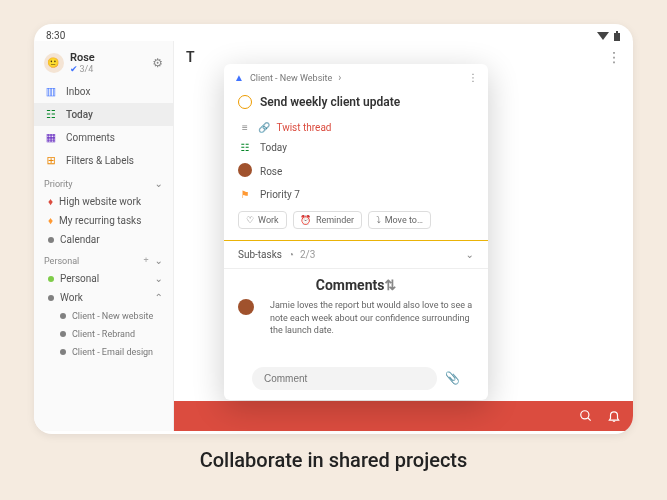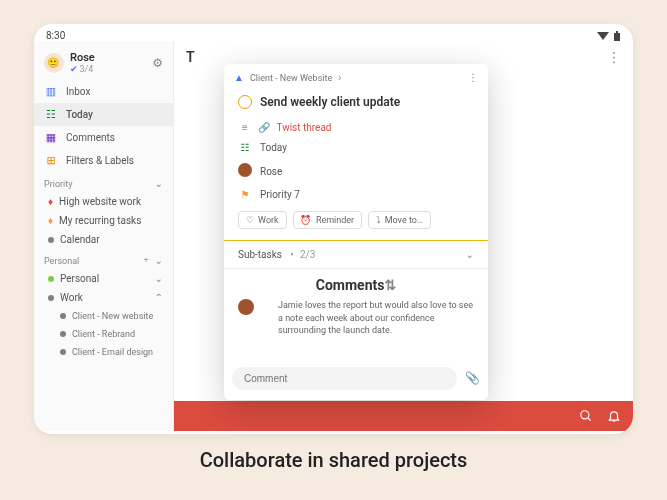--- a/index.html
+++ b/index.html
@@ -41,7 +41,7 @@
 .subtasks-bar { display: flex; align-items: center; justify-content: space-between; padding: 8px 14px; border-top: 1px solid #eab308; margin-top: 4px; color: #555; font-size: 10px; }
 .comments-section { border-top: 1px solid #eee; padding: 8px 14px; font-size: 9px; }
 .comments-title { display: flex; justify-content: center; align-items: center; font-size: 14px; color: #333; margin-bottom: 6px; font-weight: bold; }
-.comment-item { display: flex; gap: 24px; color: #666; line-height: 1.4; }
+.comment-item { display: flex; gap: 16px; color: #666; line-height: 1.4; }
 .comment-avatar { width: 16px; height: 16px; border-radius: 50%; background: #a0522d; flex-shrink: 0; }
 .comment-input-row { display: flex; align-items: center; padding: 10px 8px; gap: 8px; margin-top: 12px; }
 .comment-input { flex: 1; background: #f3f3f3; border-radius: 14px; padding: 6px 12px; font-size: 10px; color: #999; border: none; }

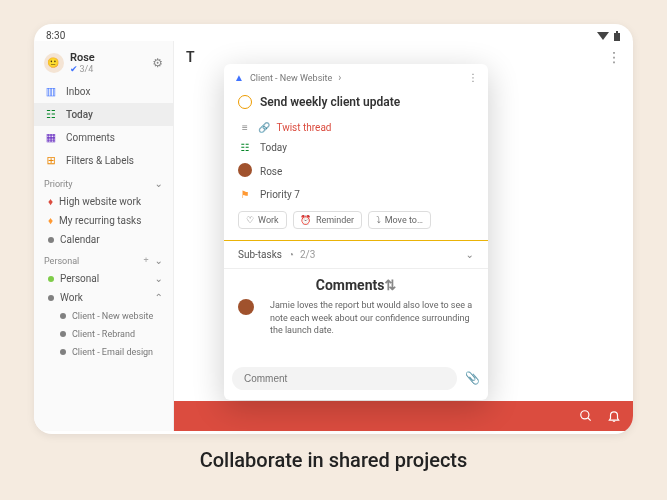--- a/index.html
+++ b/index.html
@@ -43,7 +43,7 @@
 .comments-title { display: flex; justify-content: center; align-items: center; font-size: 14px; color: #333; margin-bottom: 6px; font-weight: bold; }
 .comment-item { display: flex; gap: 16px; color: #666; line-height: 1.4; }
 .comment-avatar { width: 16px; height: 16px; border-radius: 50%; background: #a0522d; flex-shrink: 0; }
-.comment-input-row { display: flex; align-items: center; padding: 10px 8px; gap: 8px; margin-top: 12px; }
+.comment-input-row { display: flex; align-items: center; padding: 10px 28px; gap: 8px; margin-top: 12px; }
 .comment-input { flex: 1; background: #f3f3f3; border-radius: 14px; padding: 6px 12px; font-size: 10px; color: #999; border: none; }
 .attach { color: #888; font-size: 12px; }
 .caption { text-align: center; font-size: 20px; font-weight: 500; color: #222; margin-top: 8px; }

